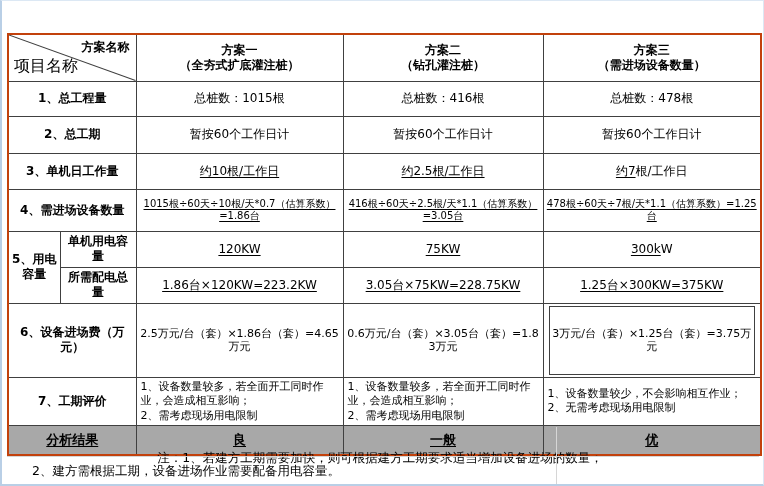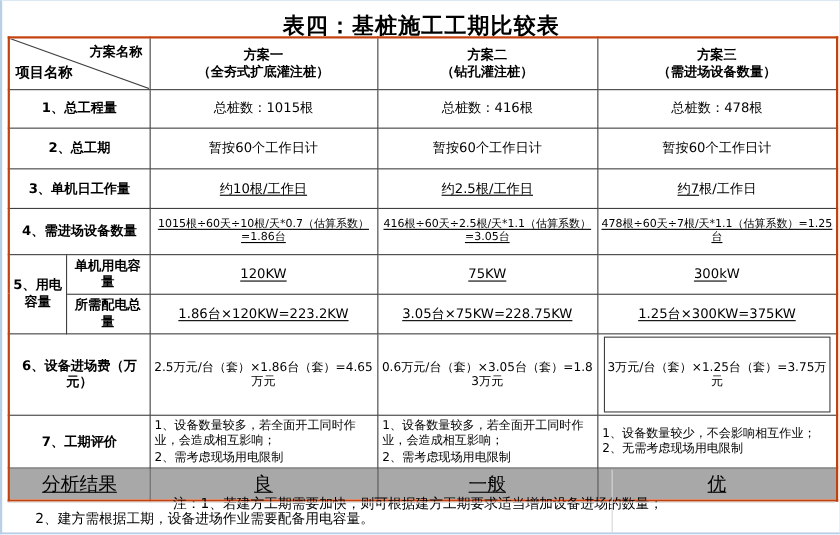--- a/index.html
+++ b/index.html
@@ -47,7 +47,6 @@
 
 <div id="page">
 
-  <div class="title">表四：基桩施工工期比较表</div>
 
   <table class="cmp">
     <colgroup>

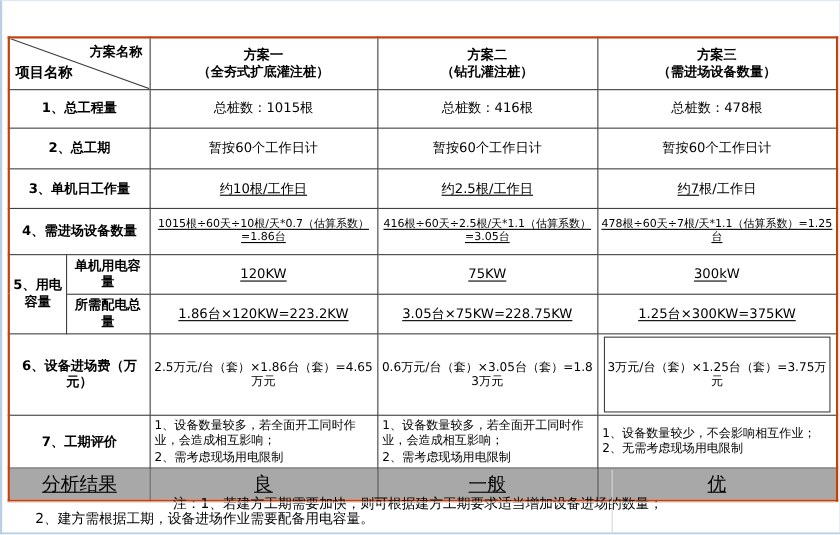--- a/index.html
+++ b/index.html
@@ -28,7 +28,7 @@
   td.corner{position:relative;padding:0;}
   .corner svg{position:absolute;left:0;top:0;width:100%;height:100%;}
   .c-top{position:absolute;top:5px;right:6px;font-weight:bold;font-size:12px;}
-  .c-bot{position:absolute;bottom:5px;left:5px;font-weight:bold;font-size:13px;}
+  .c-bot{position:absolute;bottom:5px;left:5px;font-weight:normal;font-size:16px;}
   tr.r4 td.dat{font-size:10px;}
   tr.r6 td.dat{font-size:11px;}
   tr.r7 td.dat{font-size:11px;text-align:left;vertical-align:middle;line-height:1.3;padding:2px 4px;}

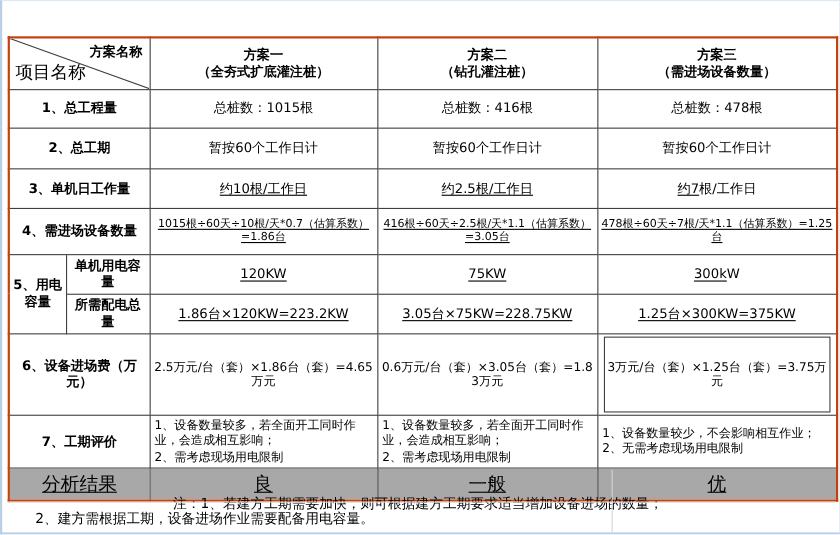--- a/index.html
+++ b/index.html
@@ -33,7 +33,7 @@
   tr.r6 td.dat{font-size:11px;}
   tr.r7 td.dat{font-size:11px;text-align:left;vertical-align:middle;line-height:1.3;padding:2px 4px;}
   .u{text-decoration:underline;text-underline-offset:2px;}
-  tr.an td{background:#a8a8a8;font-weight:normal;font-size:17px;margin-top:38px;}
+  tr.an td{background:#a8a8a8;font-weight:bold;font-size:13px;margin-top:38px;}
   .inner-box{border:1px solid #404040;margin:1px 2px;padding:20px 1px;text-align:center;}
   .notes{position:absolute;left:8px;width:740px;font-size:12.5px;line-height:1.3;}
   #note1{top:449px;text-align:center;}

